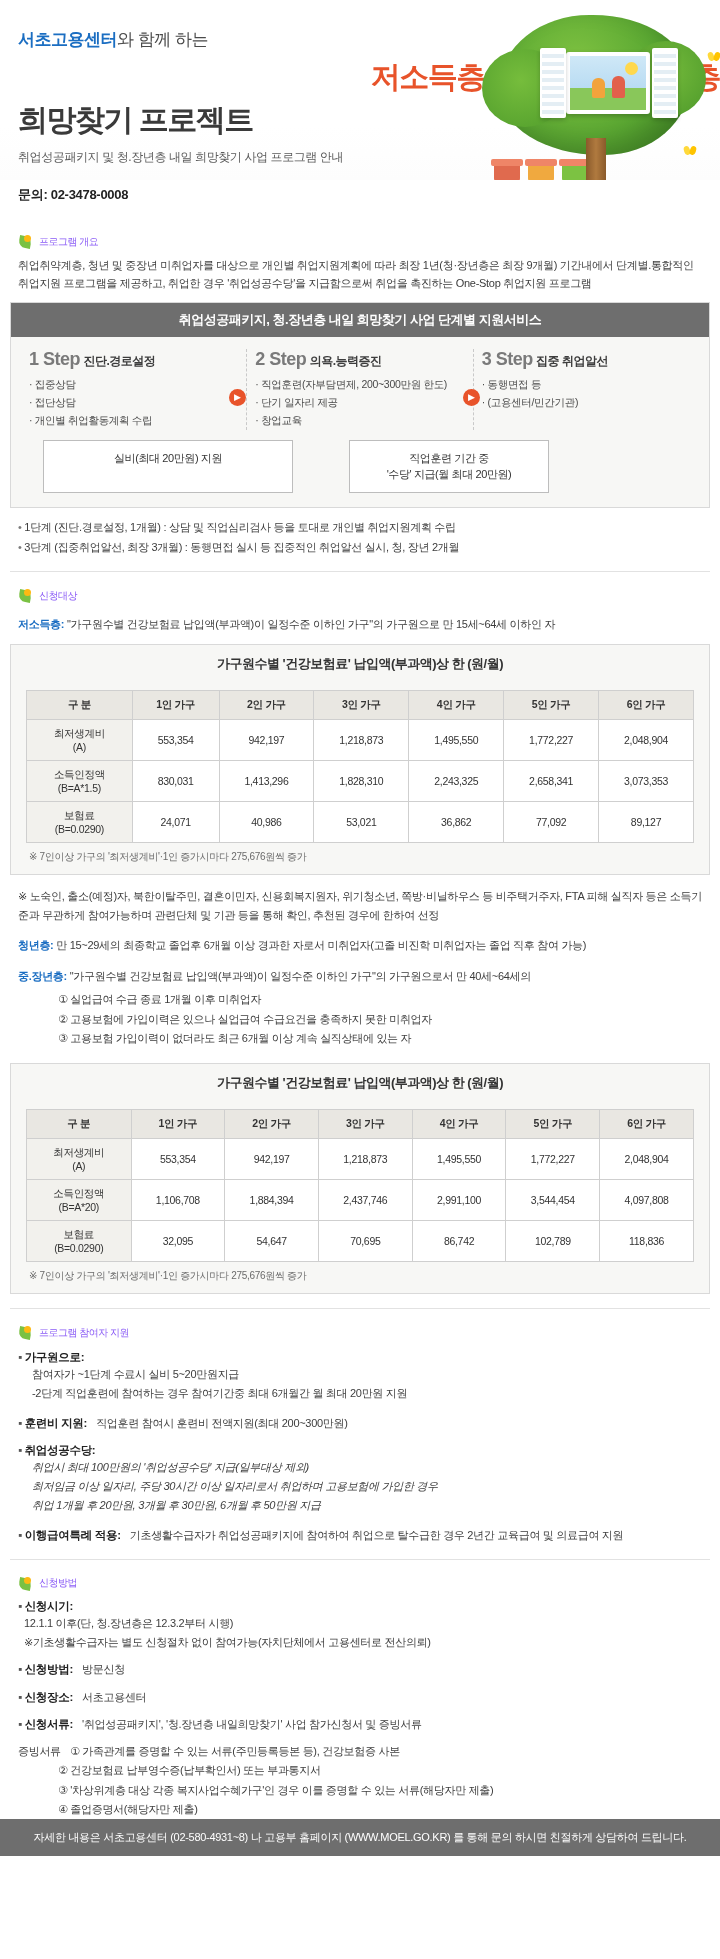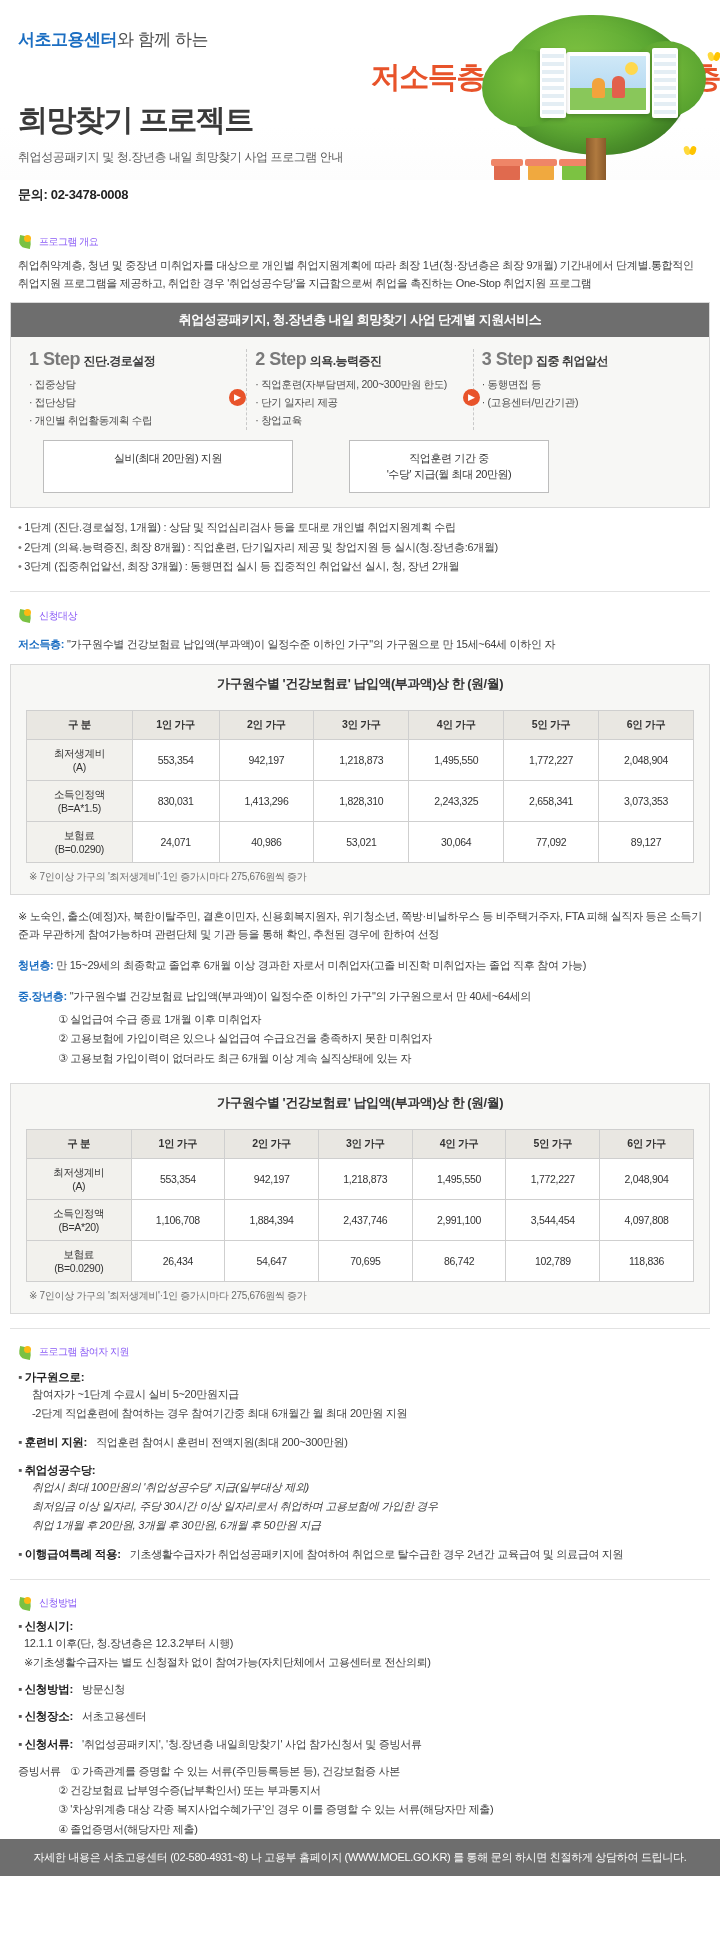--- a/index.html
+++ b/index.html
@@ -278,7 +278,6 @@
 
   <div class="bullet-list">
     <div>1단계 (진단.경로설정, 1개월) : 상담 및 직업심리검사 등을 토대로 개인별 취업지원계획 수립</div>
-    <div>2단계 (의욕.능력증진, 최장 8개월) : 직업훈련, 단기일자리 제공 및 창업지원 등 실시(청.장년층:6개월)</div>
     <div>3단계 (집중취업알선, 최장 3개월) : 동행면접 실시 등 집중적인 취업알선 실시, 청, 장년 2개월</div>
   </div>
 

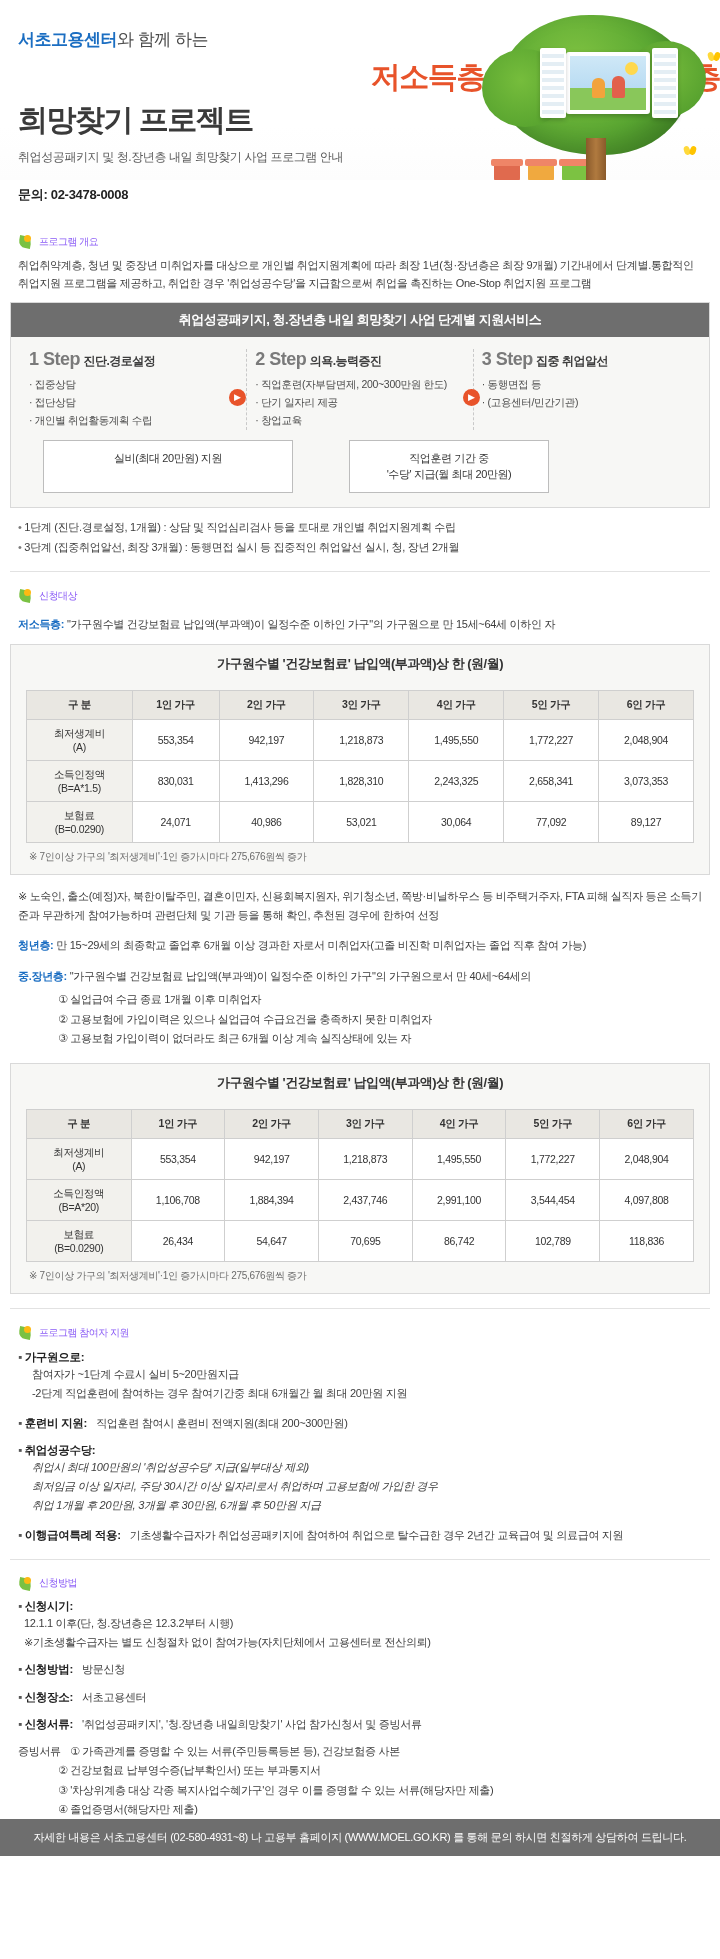--- a/index.html
+++ b/index.html
@@ -334,7 +334,7 @@
           <td>24,071</td>
           <td>40,986</td>
           <td>53,021</td>
-          <td>30,064</td>
+          <td>36,862</td>
           <td>77,092</td>
           <td>89,127</td>
         </tr>

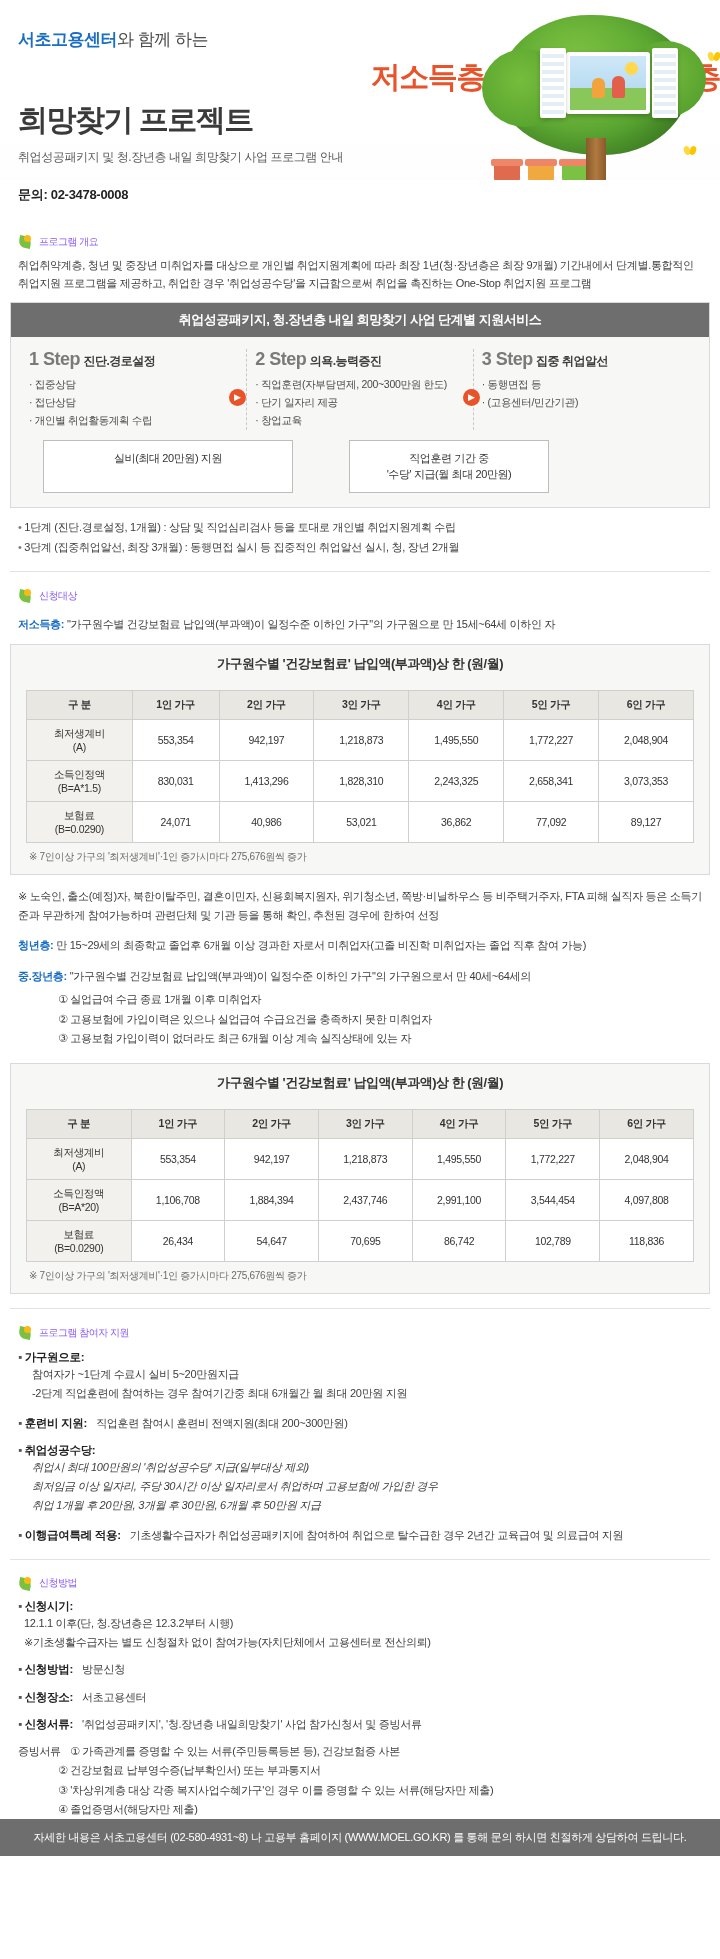--- a/index.html
+++ b/index.html
@@ -398,7 +398,7 @@
         <tr>
           <td class="rowhdr" style="white-space:pre-line;">보험료
 (B=0.0290)</td>
-          <td>26,434</td>
+          <td>32,095</td>
           <td>54,647</td>
           <td>70,695</td>
           <td>86,742</td>

